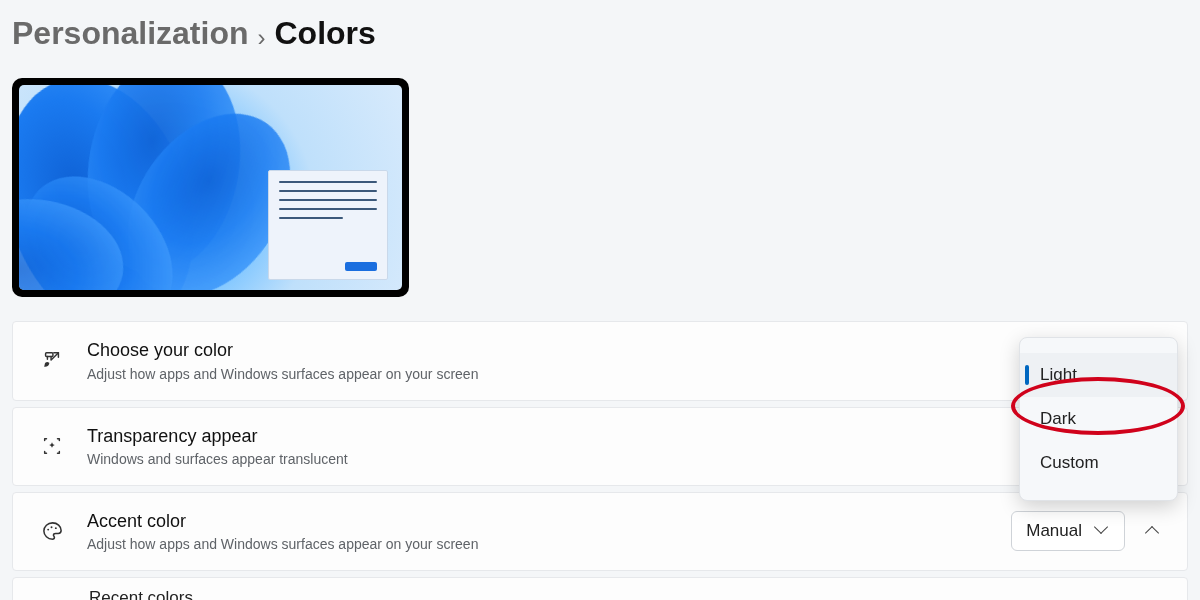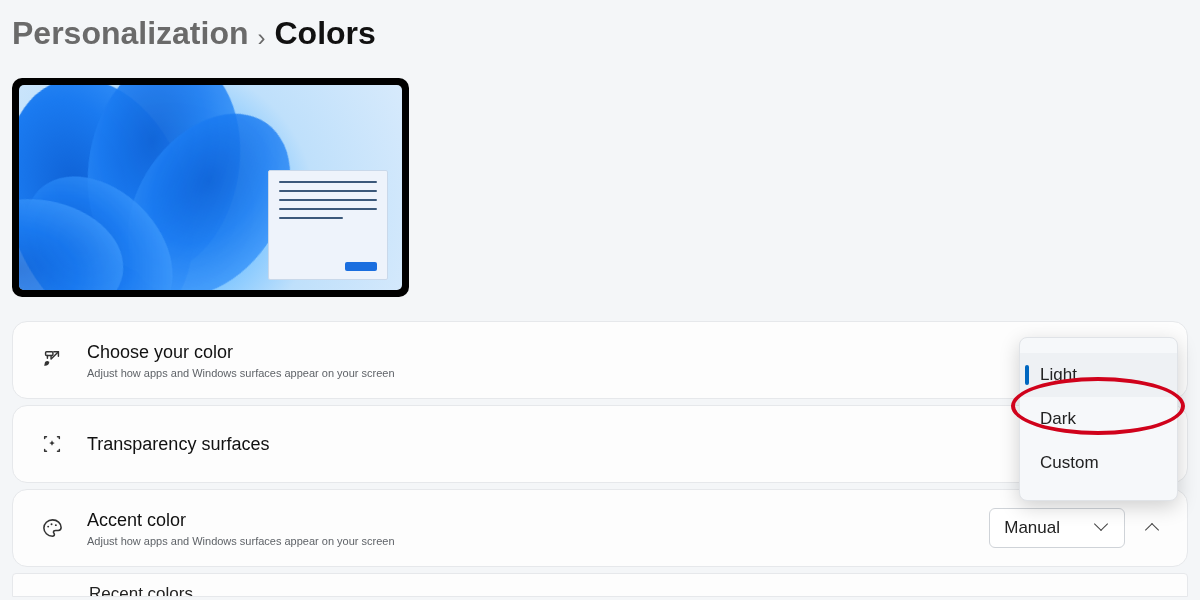--- a/index.html
+++ b/index.html
@@ -78,7 +78,7 @@
   .row {
     background: #fdfdfd;
     border: 1px solid #e6e8eb;
-    border-radius: 15px;
+    border-radius: 4px;
     display: flex;
     align-items: center;
     padding: 16px 22px;

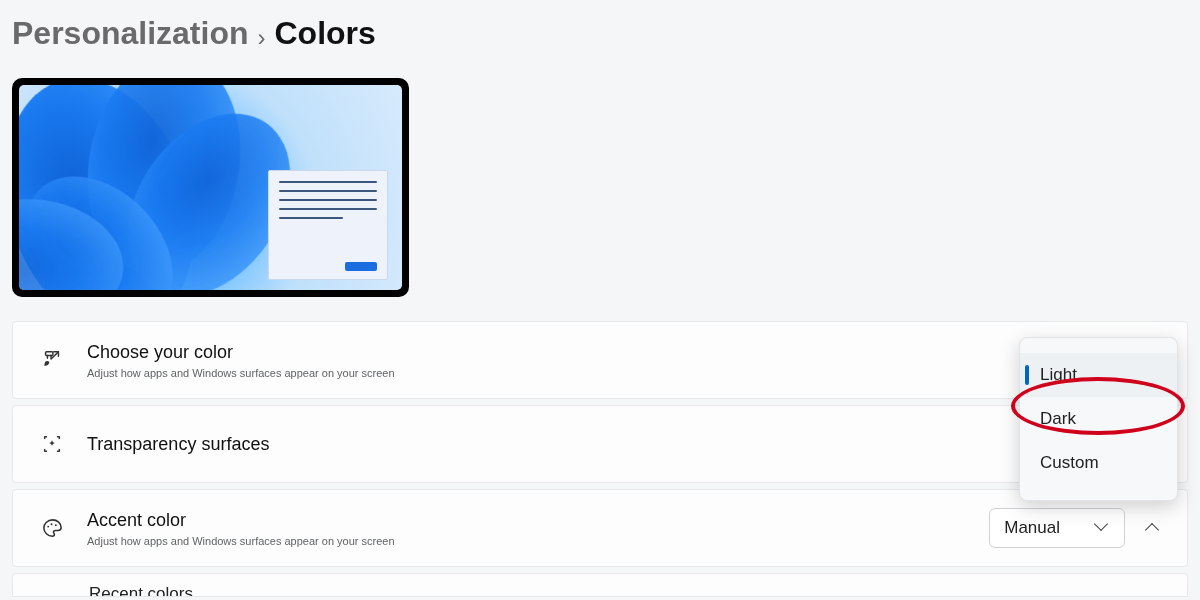--- a/index.html
+++ b/index.html
@@ -96,7 +96,7 @@
   }
   .row .labels { flex: 1 1 auto; }
   .row .title { font-size: 18px; font-weight: 400; color: #111; line-height: 1.35; }
-  .row .sub   { font-size: 11px; color: #5f6368; line-height: 1.35; margin-top: 2px;}
+  .row .sub   { font-size: 14px; color: #5f6368; line-height: 1.35; margin-top: 2px;}
   .row .controls { display: flex; align-items: center; gap: 18px; }
 
   .select-box {

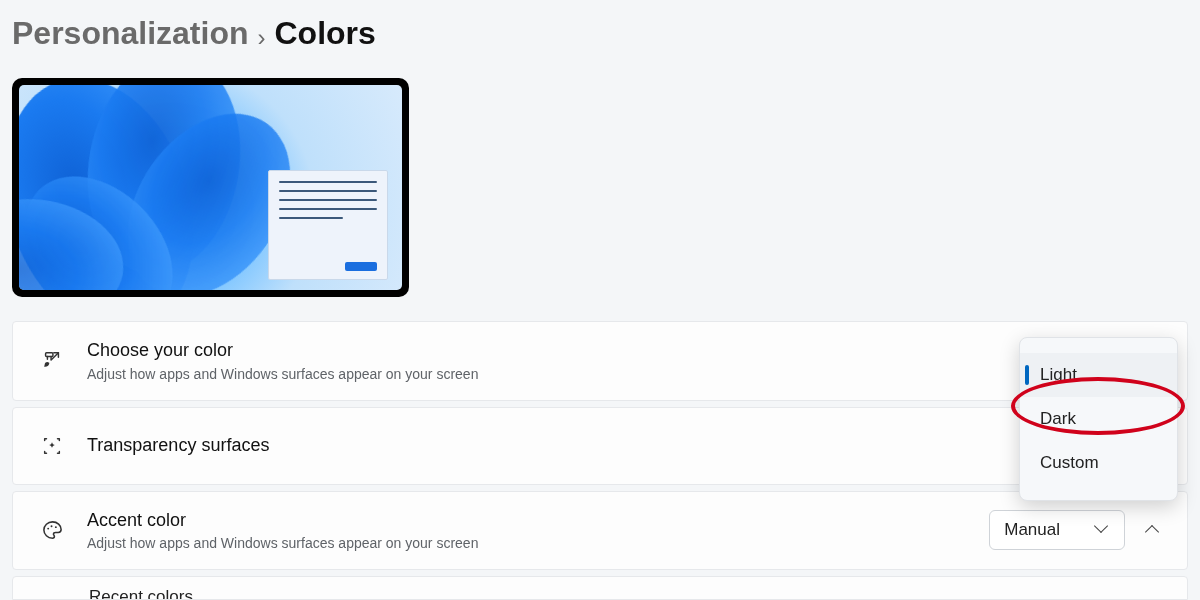--- a/index.html
+++ b/index.html
@@ -244,7 +244,7 @@
       </svg>
     </div>
     <div class="labels">
-      <div class="title">Transparency surfaces</div>
+      <div class="title">Transparency appear</div>
     </div>
   </div>
 

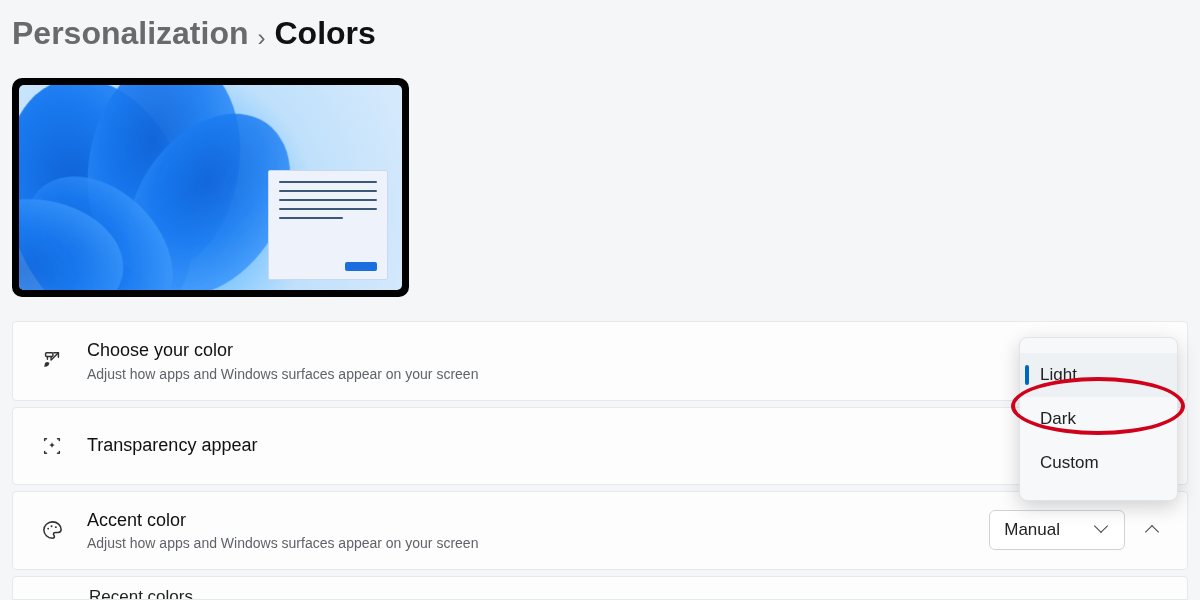--- a/index.html
+++ b/index.html
@@ -245,6 +245,7 @@
     </div>
     <div class="labels">
       <div class="title">Transparency appear</div>
+      <div class="sub">Windows and surfaces appear translucent</div>
     </div>
   </div>
 

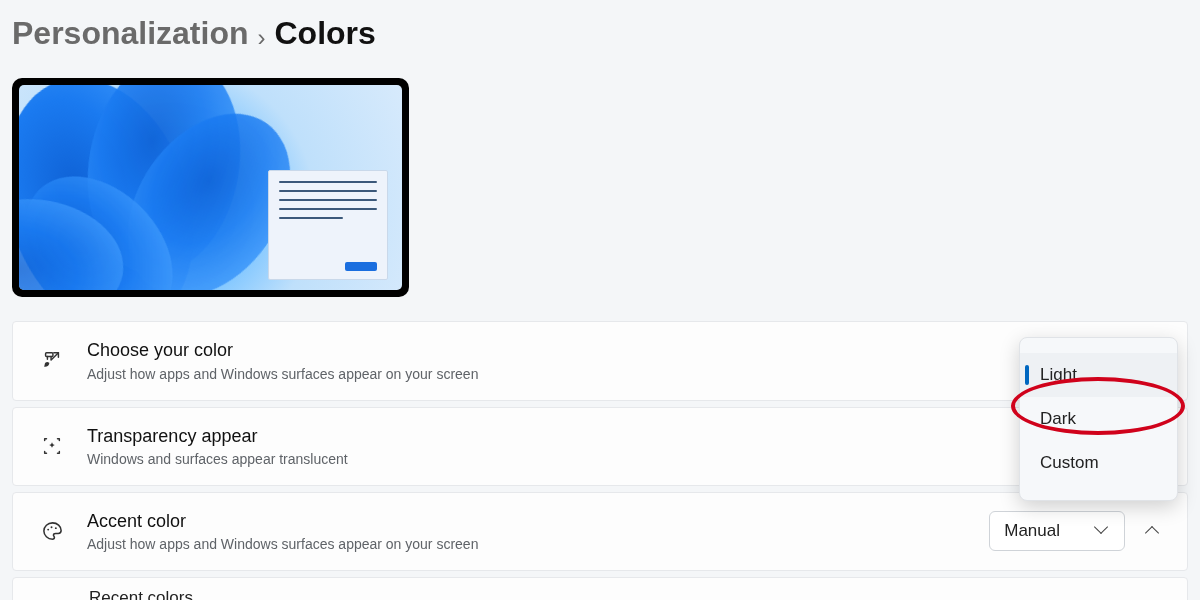--- a/index.html
+++ b/index.html
@@ -105,7 +105,7 @@
     padding: 9px 14px;
     display: flex;
     align-items: center;
-    gap: 36px;
+    gap: 14px;
     background: #fff;
     font-size: 17px;
     color: #222;

